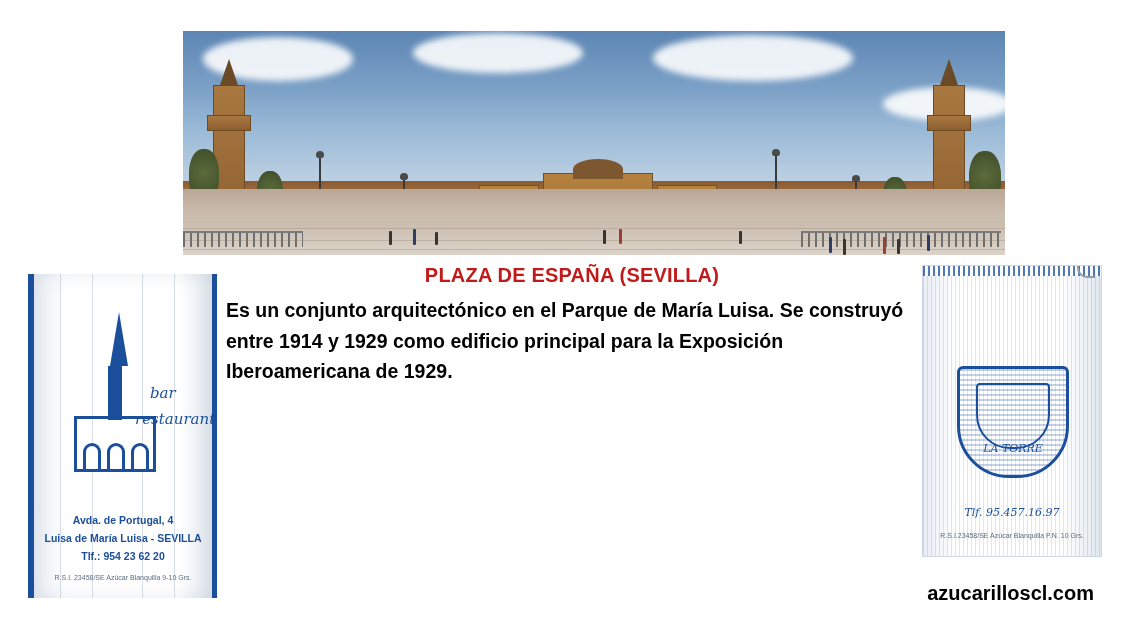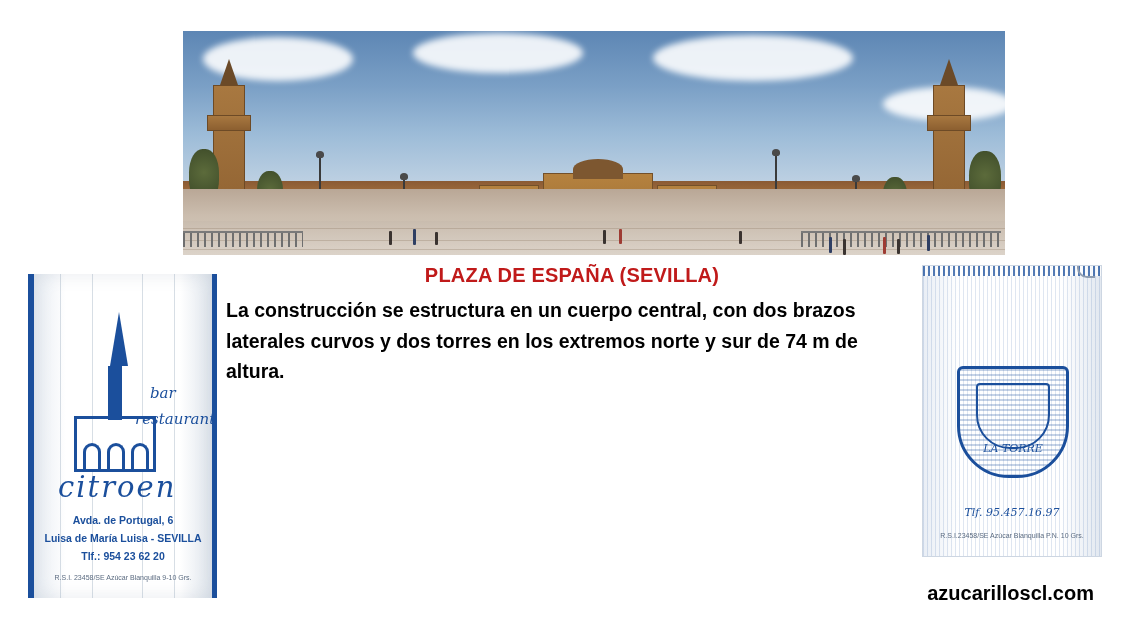--- a/index.html
+++ b/index.html
@@ -425,6 +425,7 @@
 <div class="title">PLAZA DE ESPAÑA (SEVILLA)</div>
 
 <div class="body-text">
+  <p>Es un conjunto arquitectónico  en el Parque de María Luisa.  Se construyó entre 1914 y 1929 como edificio principal para la Exposición Iberoamericana de 1929.</p>
   <p>La construcción se estructura en un cuerpo central, con dos brazos laterales curvos y dos torres en los extremos norte y sur de 74 m de altura.</p>
 </div>
 

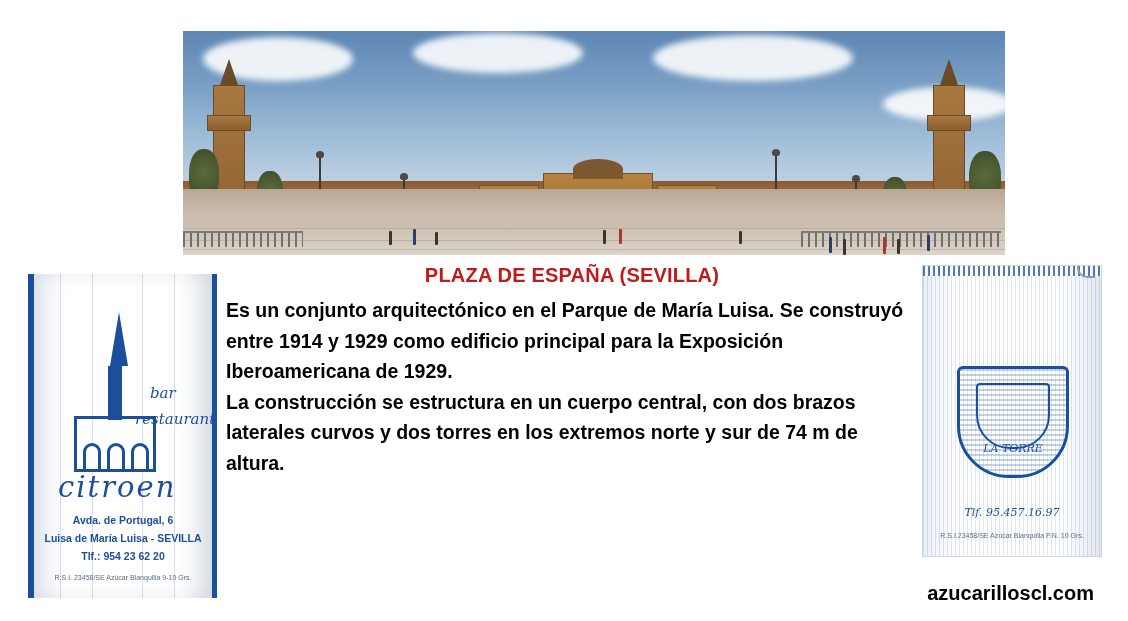--- a/index.html
+++ b/index.html
@@ -426,7 +426,6 @@
 
 <div class="body-text">
   <p>Es un conjunto arquitectónico  en el Parque de María Luisa.  Se construyó entre 1914 y 1929 como edificio principal para la Exposición Iberoamericana de 1929.</p>
-  <p>La construcción se estructura en un cuerpo central, con dos brazos laterales curvos y dos torres en los extremos norte y sur de 74 m de altura.</p>
 </div>
 
 <div class="site">azucarilloscl.com</div>

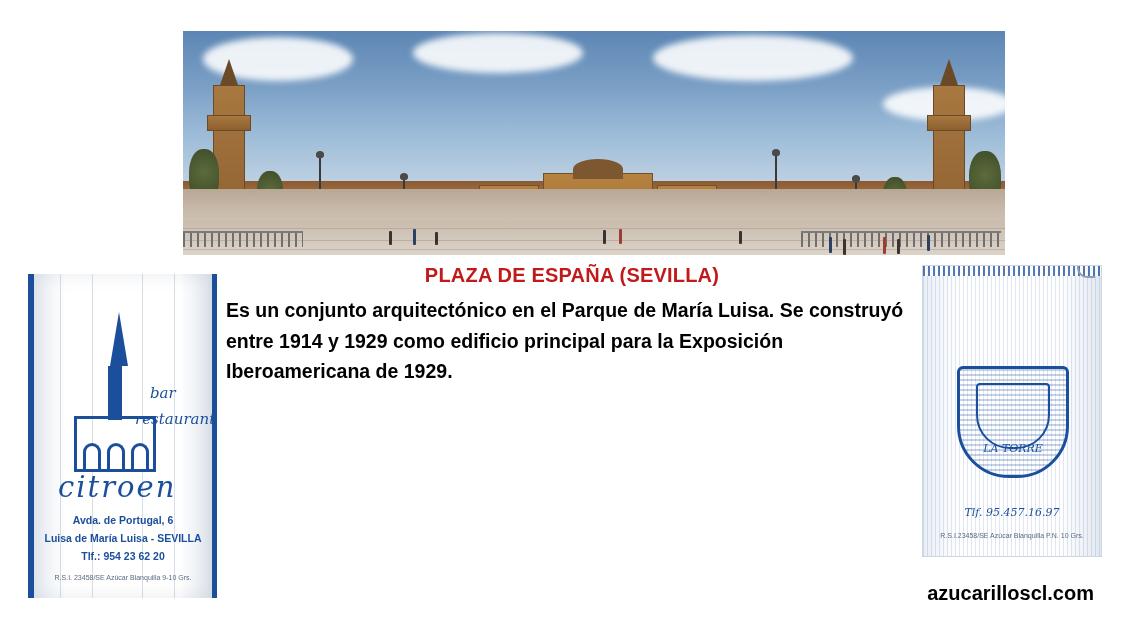--- a/index.html
+++ b/index.html
@@ -449,7 +449,6 @@
   <div class="script" style="left:116px; top:110px; font-size:15px;">bar</div>
   <div class="script" style="left:86px; top:136px; font-size:15px;margin-left:15px;">restaurante</div>
 
-  <div class="brand-citroen">citroen</div>
 
   <div class="addr" style="top:240px;">Avda. de Portugal, 6</div>
   <div class="addr" style="top:258px;">Luisa de María Luisa - SEVILLA</div>

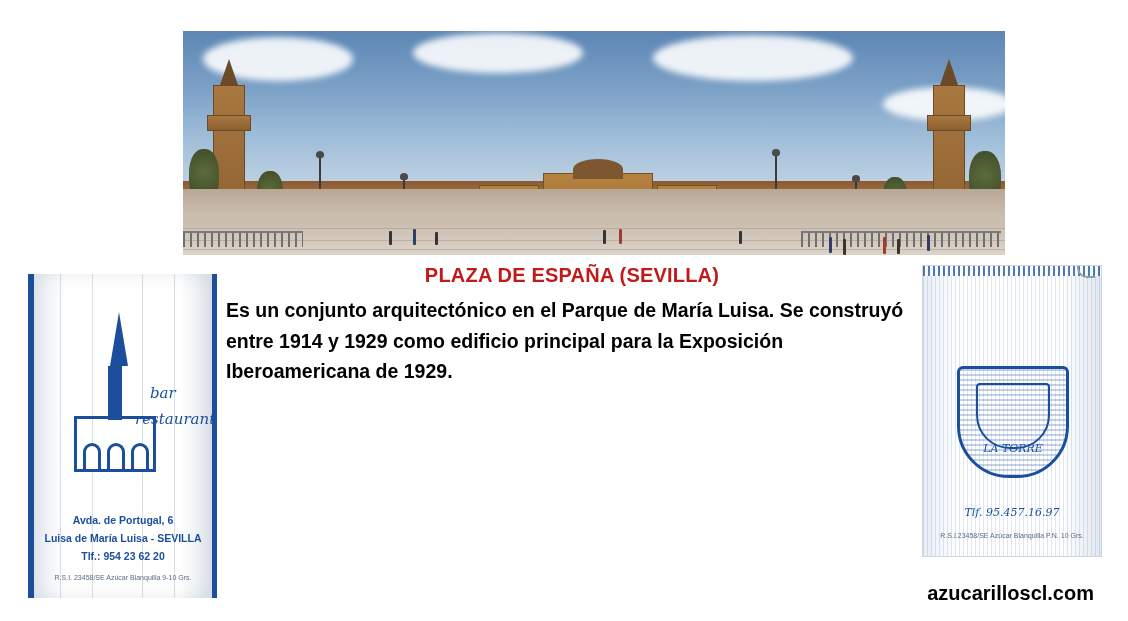--- a/index.html
+++ b/index.html
@@ -450,7 +450,7 @@
   <div class="script" style="left:86px; top:136px; font-size:15px;margin-left:15px;">restaurante</div>
 
 
-  <div class="addr" style="top:240px;">Avda. de Portugal, 6</div>
+  <div class="addr" style="top:240px;">Avda. de Portugal, 4</div>
   <div class="addr" style="top:258px;">Luisa de María Luisa - SEVILLA</div>
   <div class="addr" style="top:276px;">Tlf.: 954 23 62 20</div>
   <div class="legal" style="top:300px;">R.S.I. 23458/SE Azúcar Blanquilla 9-10 Grs.</div>

